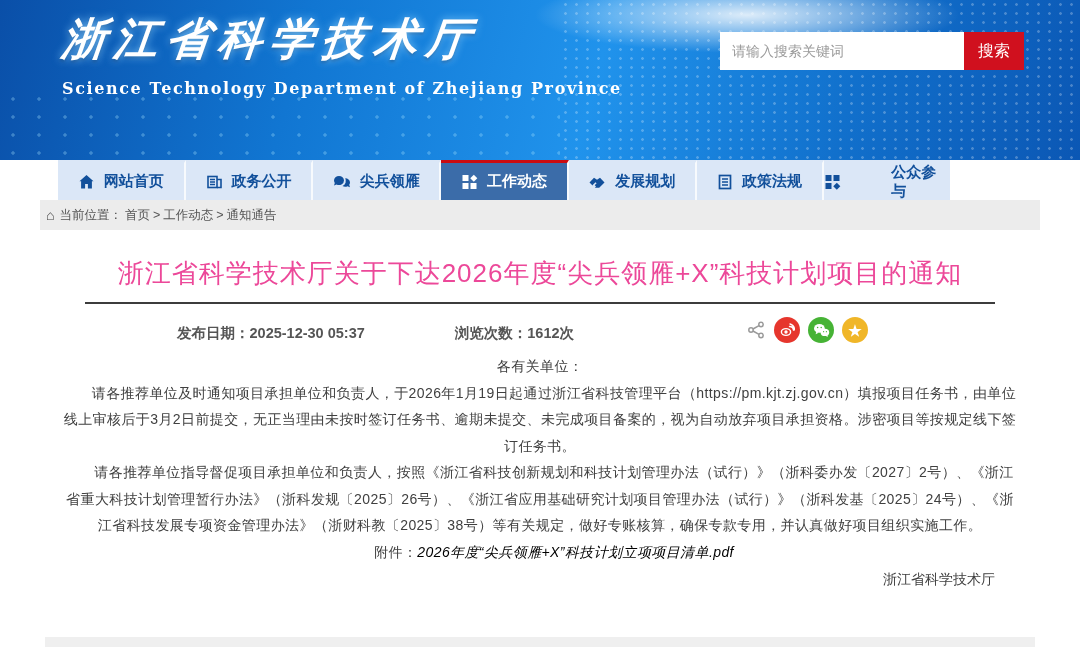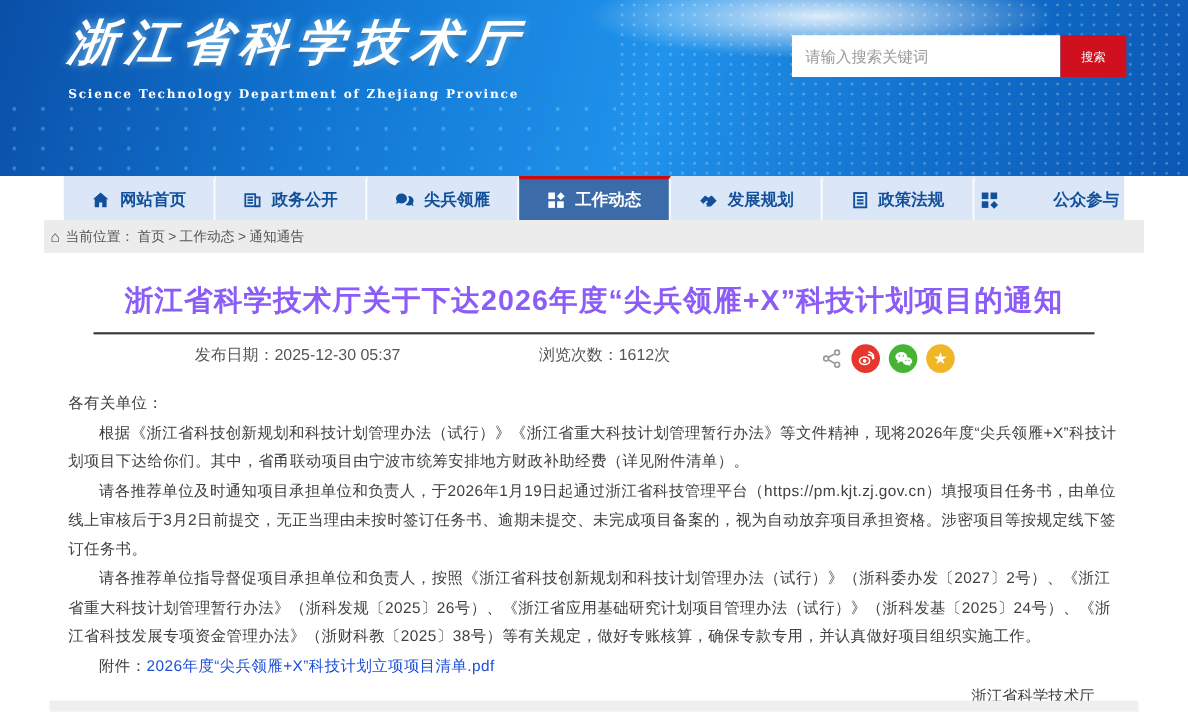--- a/index.html
+++ b/index.html
@@ -28,7 +28,7 @@
     padding:0 12px; font-size:14px; color:#333; }
   .search-input::placeholder { color:#9b9b9b; }
   .search-btn { width:60px; height:38px; border:none; background:#d0101e; color:#fff;
-    font-size:11px; cursor:pointer; font-family:"Liberation Sans", sans-serif; }
+    font-size:16px; cursor:pointer; font-family:"Liberation Sans", sans-serif; }
 
   
   .nav { width:964px; margin-left:58px; height:40px; display:flex; background:#dbe7f7; }

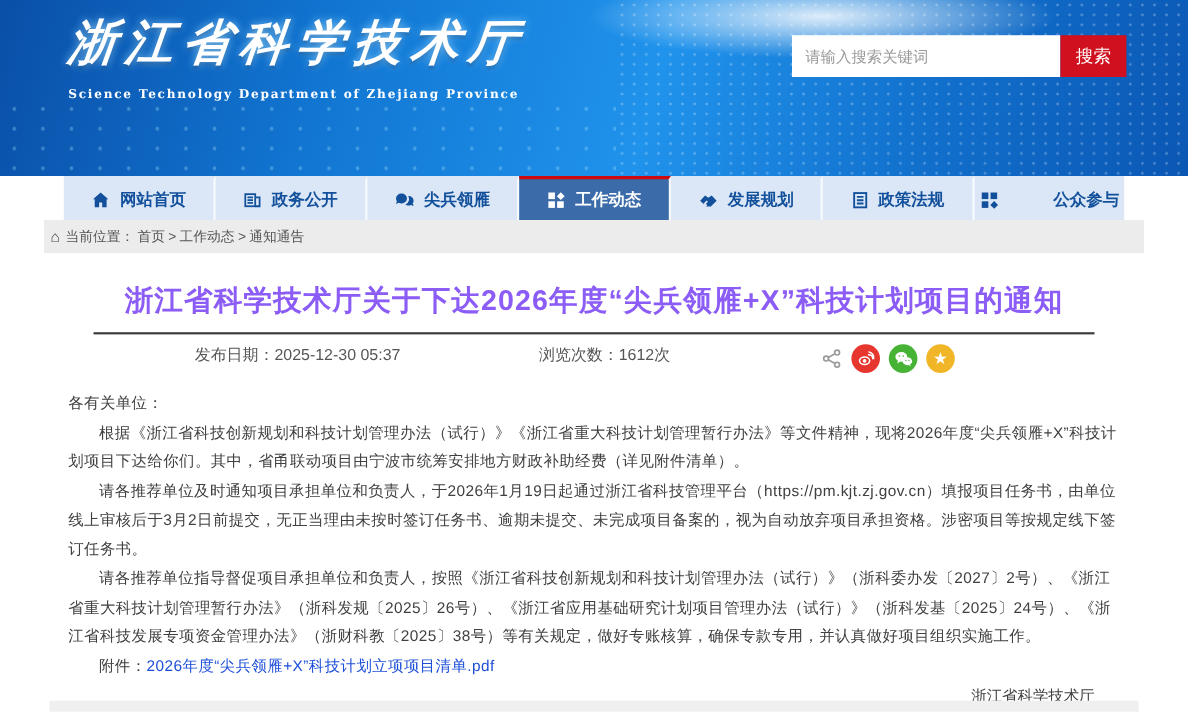--- a/index.html
+++ b/index.html
@@ -22,7 +22,7 @@
     font-size:44px; color:#fff; letter-spacing:8px; transform:skewX(-6deg);
     text-shadow:0 0 8px rgba(140,210,255,.9), 0 2px 3px rgba(0,40,90,.45); }
   .logo-en { margin-top:10px; font-family:"DejaVu Serif", serif; font-weight:bold;
-    font-size:11px; color:#fff; letter-spacing:1.6px; }
+    font-size:16px; color:#fff; letter-spacing:1.6px; }
   .search-zone { position:absolute; left:720px; top:32px; width:304px; height:38px; display:flex; }
   .search-input { width:244px; height:38px; border:none; outline:none; background:#fff;
     padding:0 12px; font-size:14px; color:#333; }

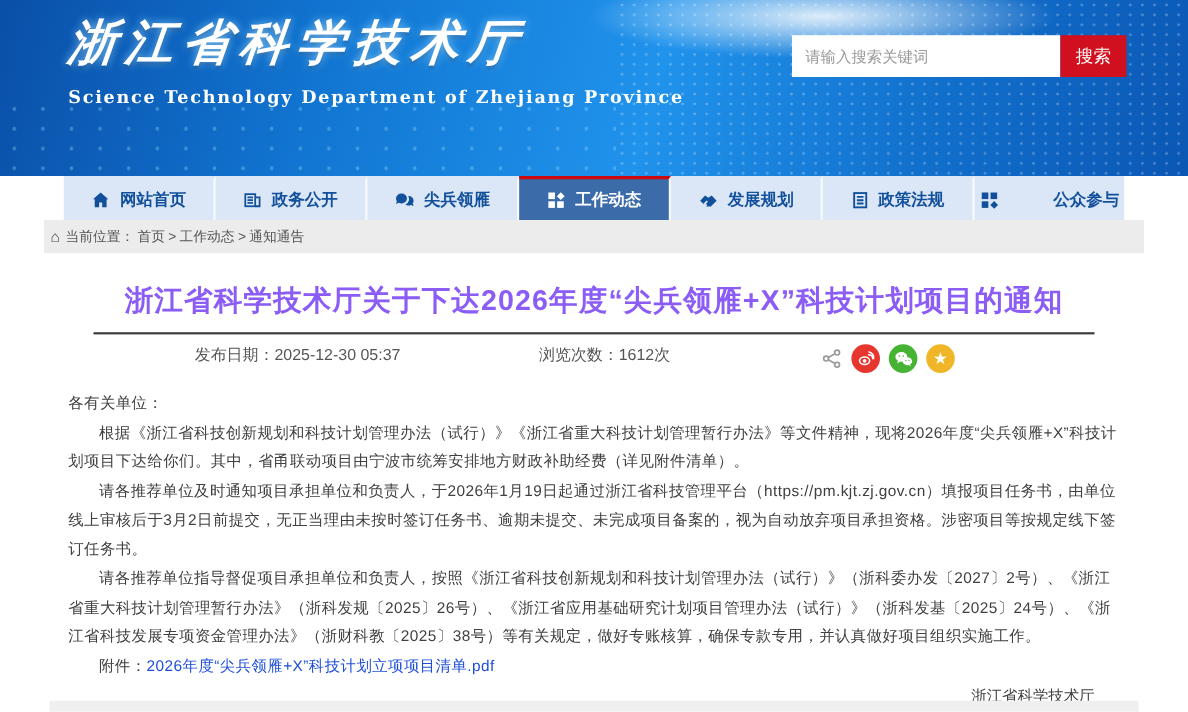--- a/index.html
+++ b/index.html
@@ -31,7 +31,7 @@
     font-size:16px; cursor:pointer; font-family:"Liberation Sans", sans-serif; }
 
   
-  .nav { width:964px; margin-left:58px; height:40px; display:flex; background:#dbe7f7; }
+  .nav { width:892px; margin-left:58px; height:40px; display:flex; background:#dbe7f7; }
   .nav-item { flex:1; display:flex; align-items:center; justify-content:center;
     border-top:3px solid transparent; border-right:2px solid #f7fafd; cursor:pointer;
     color:#12509b; font-size:15px; font-weight:bold; }

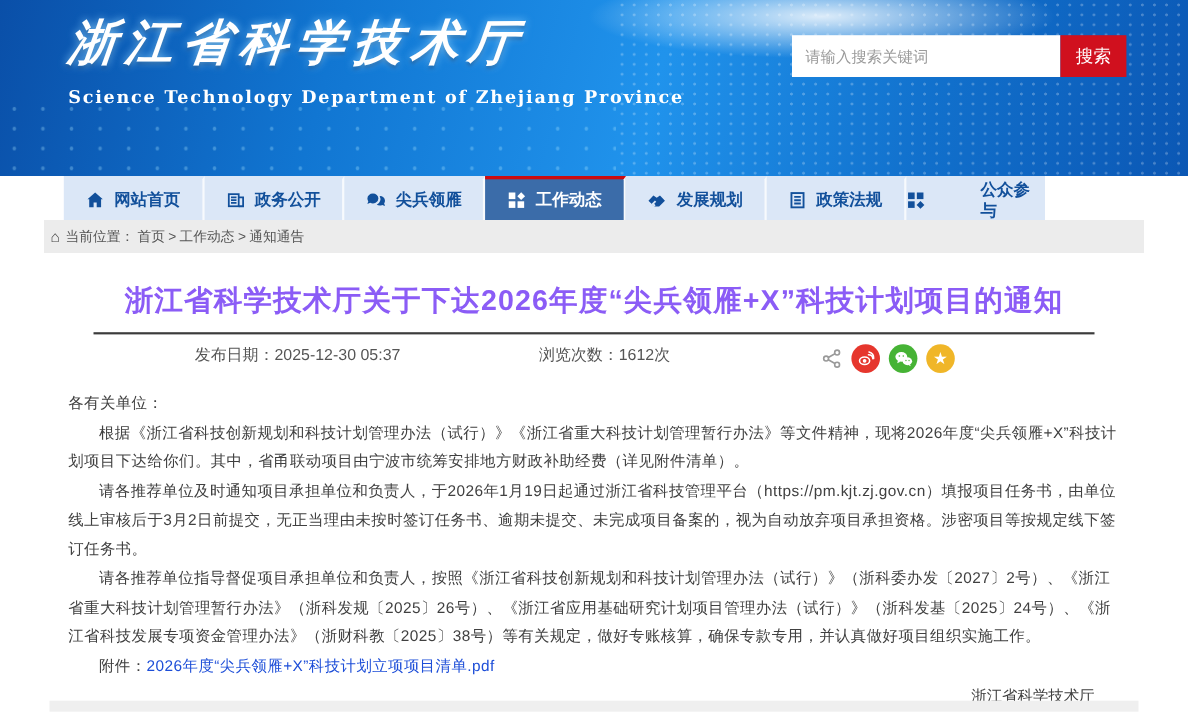--- a/index.html
+++ b/index.html
@@ -48,8 +48,8 @@
 
   
   .article { width:1080px; position:relative; }
-  .art-title { margin-top:26px; text-align:center; color:#8b5cf6; font-size:26px;
-    font-weight:bold; letter-spacing:1px; }
+  .art-title { margin-top:26px; text-align:center; color:#ec4899; font-size:26px;
+    font-weight:normal; letter-spacing:1px; }
   .title-rule { width:910px; margin:11px auto 0 auto; border-bottom:2px solid #3c3c3c; }
   .meta-row { width:956px; margin:9px auto 0 auto; display:flex; align-items:flex-start;
     font-size:14.5px; color:#555; font-weight:normal; height:30px;gap:36px; }

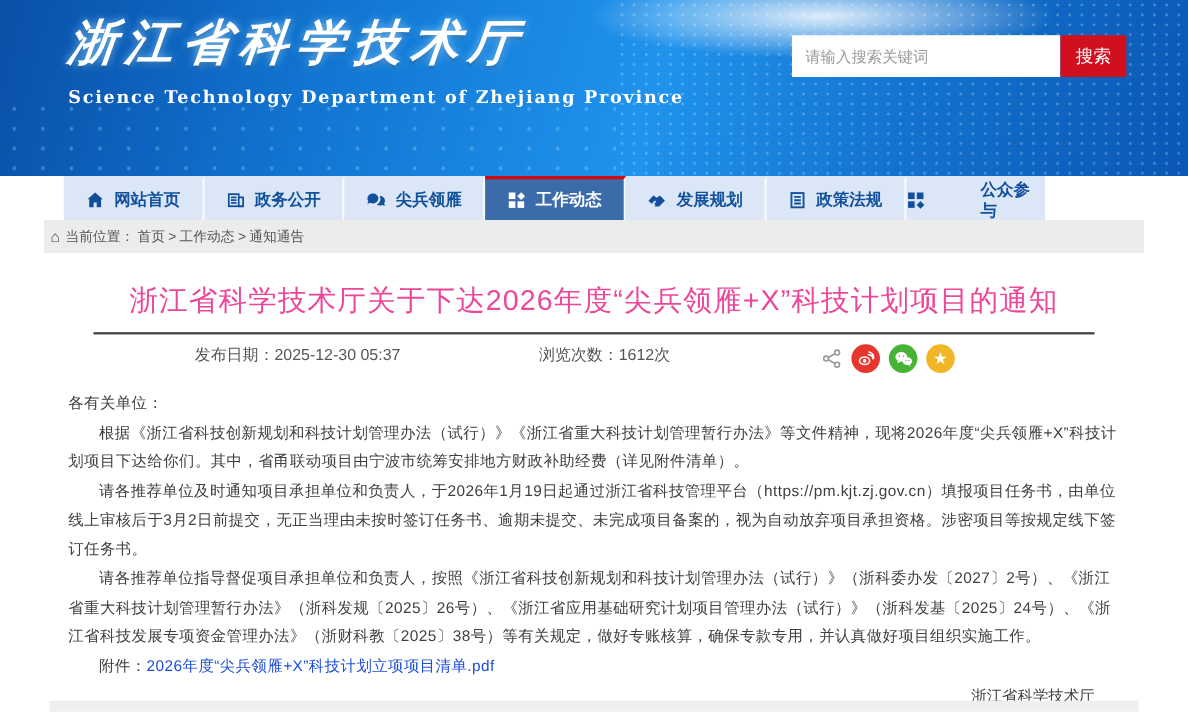--- a/index.html
+++ b/index.html
@@ -51,8 +51,8 @@
   .art-title { margin-top:26px; text-align:center; color:#ec4899; font-size:26px;
     font-weight:normal; letter-spacing:1px; }
   .title-rule { width:910px; margin:11px auto 0 auto; border-bottom:2px solid #3c3c3c; }
-  .meta-row { width:956px; margin:9px auto 0 auto; display:flex; align-items:flex-start;
-    font-size:14.5px; color:#555; font-weight:normal; height:30px;gap:36px; }
+  .meta-row { width:956px; margin:9px auto 0 auto; display:flex; align-items:flex-end;
+    font-size:14.5px; color:#555; font-weight:bold; height:30px; }
   .meta-item { margin-left:90px; }
   .meta-item:first-child { margin-left:115px; }
   .share-group { margin-left:auto; display:flex; align-items:center; gap:8px; padding-right:150px; }

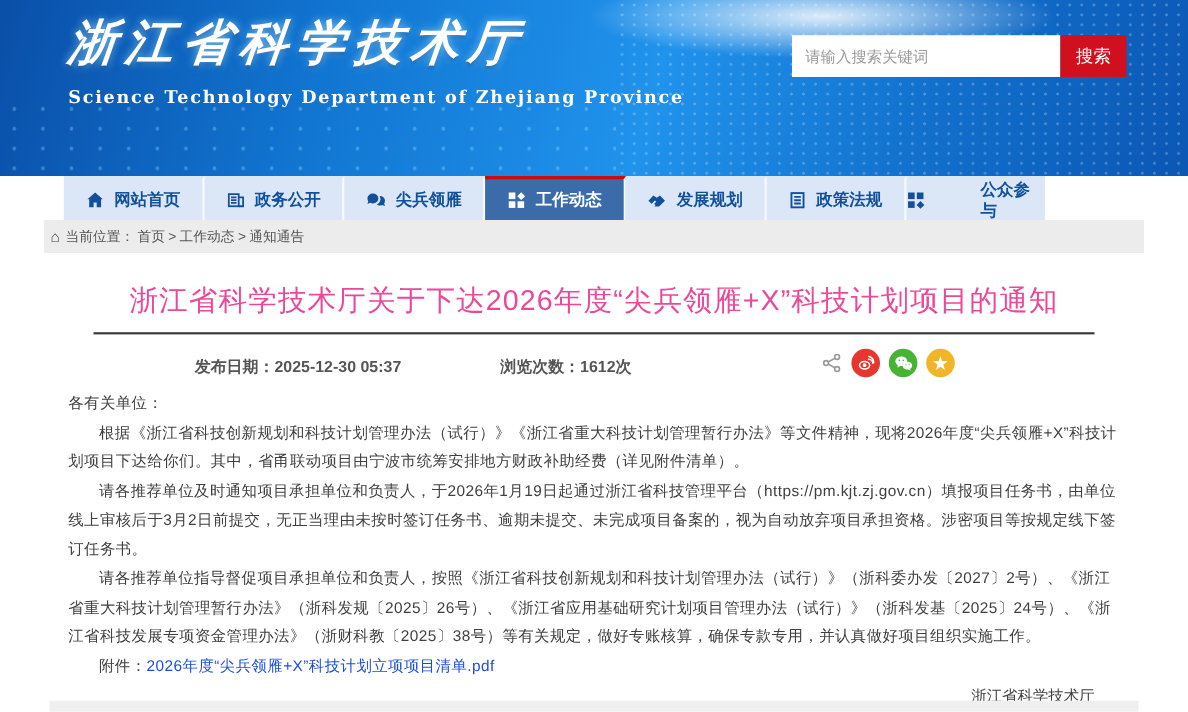--- a/index.html
+++ b/index.html
@@ -66,7 +66,7 @@
 
   .body-text { padding:0 62px; margin-top:10px; font-size:14px; color:#404040;
     line-height:26.5px; letter-spacing:.4px; }
-  .body-text p { margin:0; }
+  .body-text p { margin:0;text-align:center; }
   .body-text p.indent { text-indent:2em; }
   .attach-line { text-indent:2em; }
   .attach-link { color:#1d4ed8; text-decoration:none; cursor:pointer; }

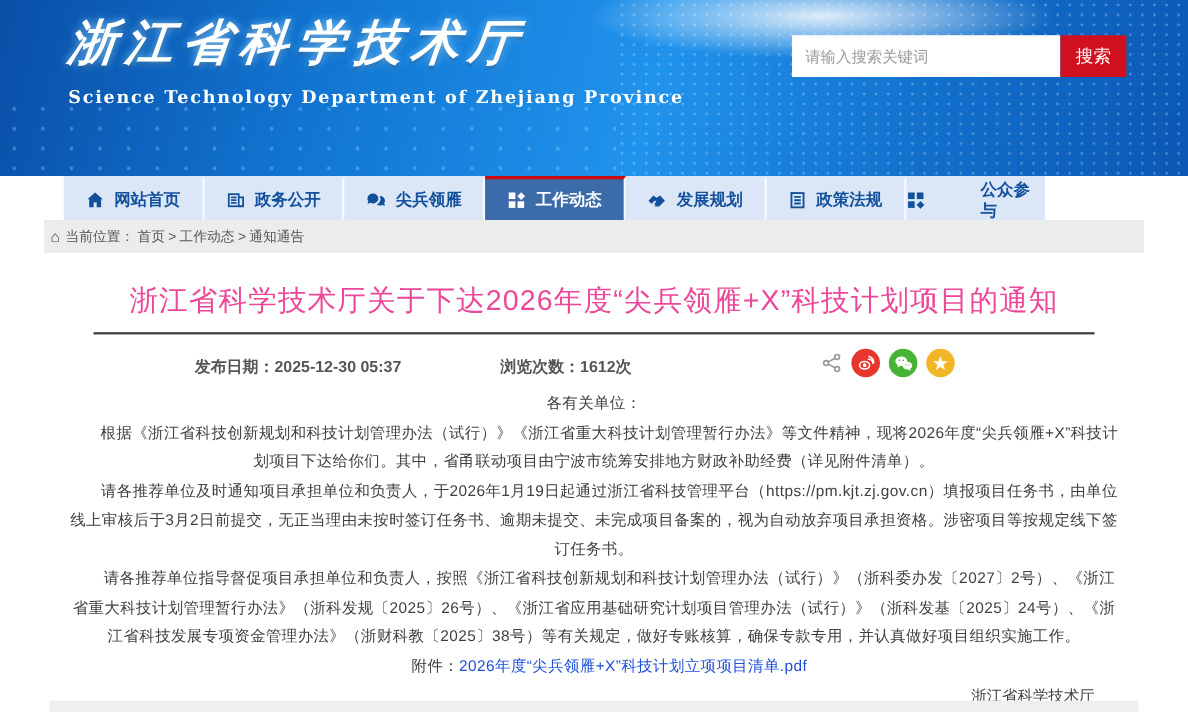--- a/index.html
+++ b/index.html
@@ -217,7 +217,6 @@
 
   <div class="body-text">
     <p>各有关单位：</p>
-    <p class="indent">根据《浙江省科技创新规划和科技计划管理办法（试行）》《浙江省重大科技计划管理暂行办法》等文件精神，现将2026年度“尖兵领雁+X”科技计划项目下达给你们。其中，省甬联动项目由宁波市统筹安排地方财政补助经费（详见附件清单）。</p>
     <p class="indent">请各推荐单位及时通知项目承担单位和负责人，于2026年1月19日起通过浙江省科技管理平台（https://pm.kjt.zj.gov.cn）填报项目任务书，由单位线上审核后于3月2日前提交，无正当理由未按时签订任务书、逾期未提交、未完成项目备案的，视为自动放弃项目承担资格。涉密项目等按规定线下签订任务书。</p>
     <p class="indent">请各推荐单位指导督促项目承担单位和负责人，按照《浙江省科技创新规划和科技计划管理办法（试行）》（浙科委办发〔2027〕2号）、《浙江省重大科技计划管理暂行办法》（浙科发规〔2025〕26号）、《浙江省应用基础研究计划项目管理办法（试行）》（浙科发基〔2025〕24号）、《浙江省科技发展专项资金管理办法》（浙财科教〔2025〕38号）等有关规定，做好专账核算，确保专款专用，并认真做好项目组织实施工作。</p>
     <p class="attach-line">

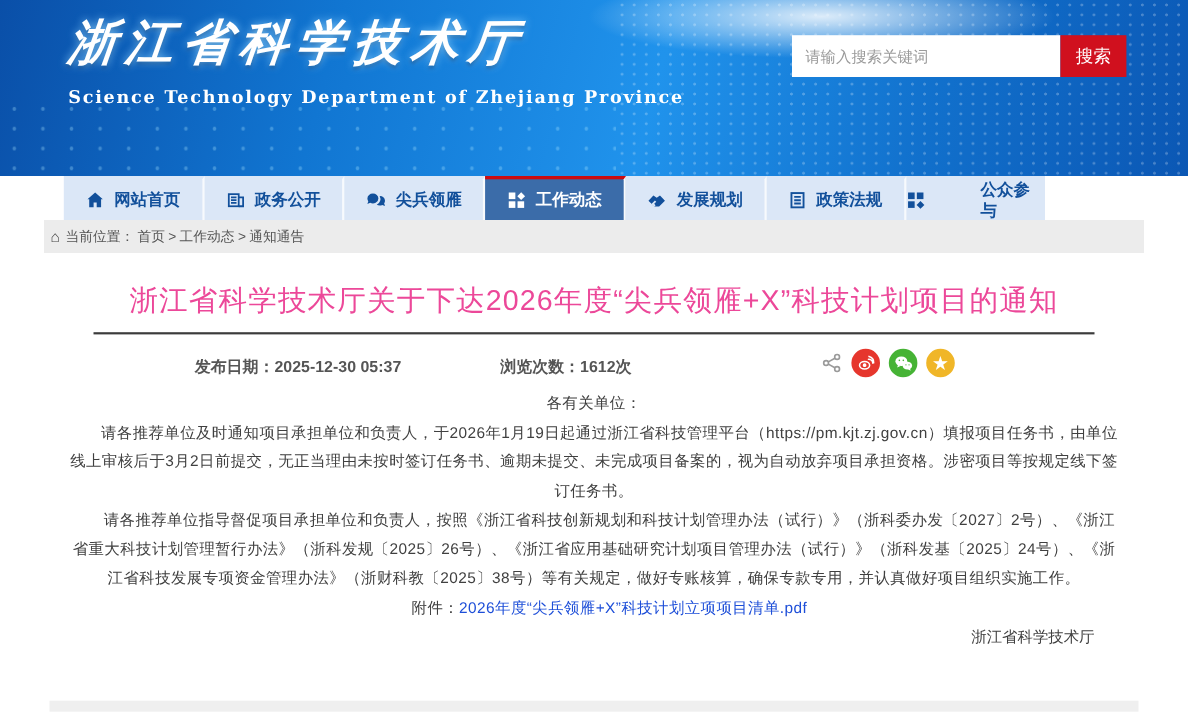--- a/index.html
+++ b/index.html
@@ -69,7 +69,7 @@
   .body-text p { margin:0;text-align:center; }
   .body-text p.indent { text-indent:2em; }
   .attach-line { text-indent:2em; }
-  .attach-link { color:#1d4ed8; text-decoration:none; cursor:pointer; }
+  .attach-link { color:#000000; text-decoration:none; cursor:pointer;font-style:italic; }
   .sign-block { padding:0 85px 0 62px; text-align:right; font-size:14px; color:#404040;
     line-height:27px; margin-top:1px; }
   .footer-bar { position:absolute; left:45px; bottom:0; width:990px; height:10px; background:#efefef; }

